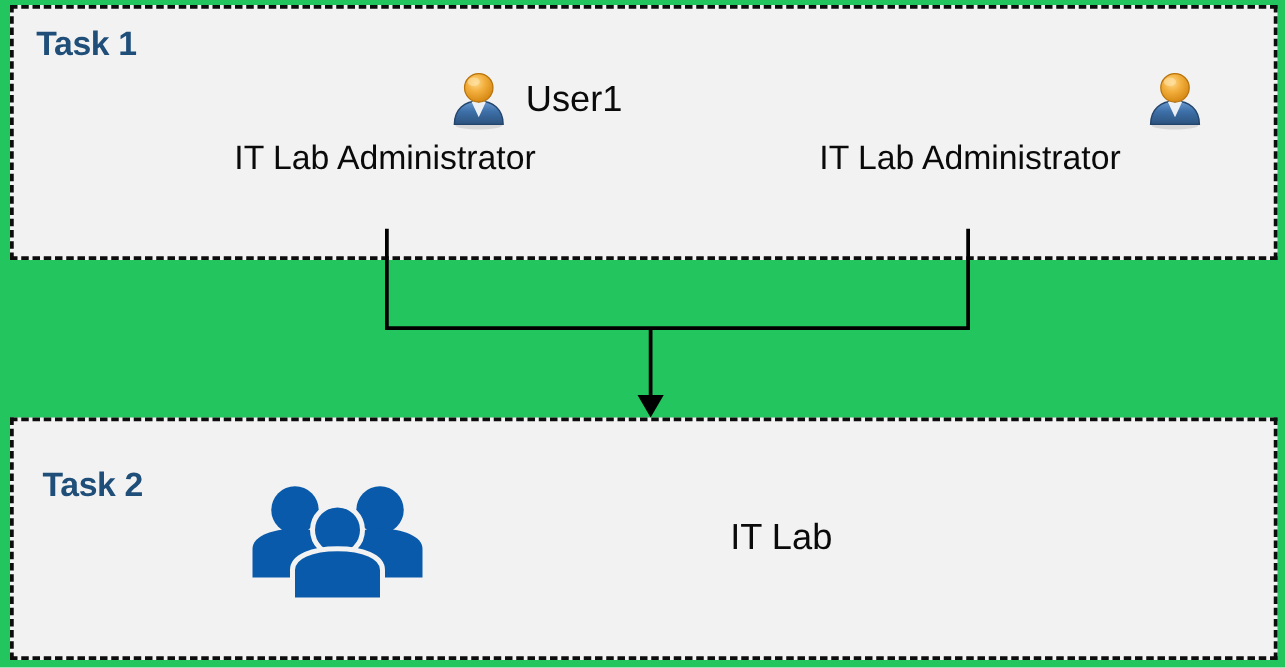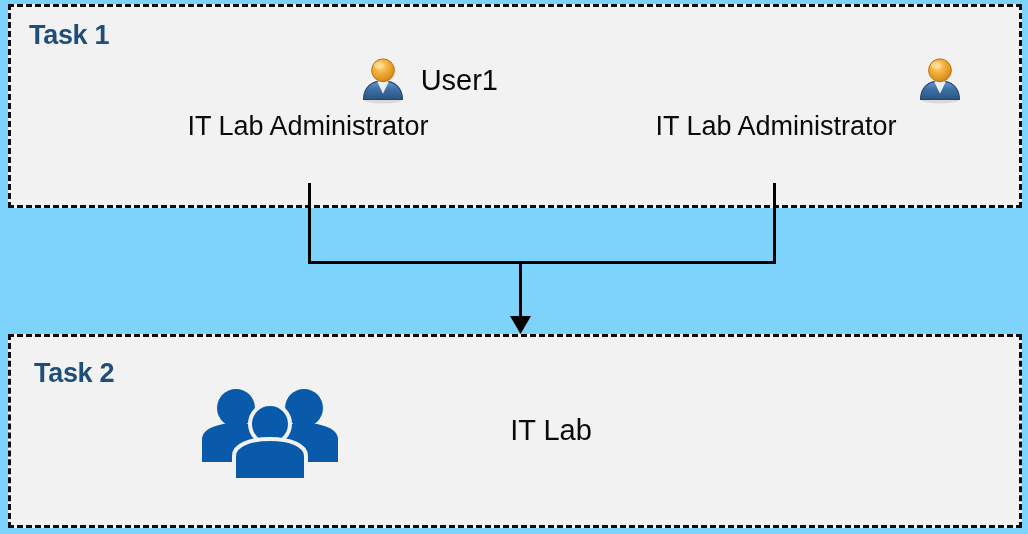--- a/index.html
+++ b/index.html
@@ -14,7 +14,7 @@
     position: relative;
     width: 1028px;
     height: 534px;
-    background: #7dd3fc;
+    background: #22c55e;
     overflow: hidden;
   }
 

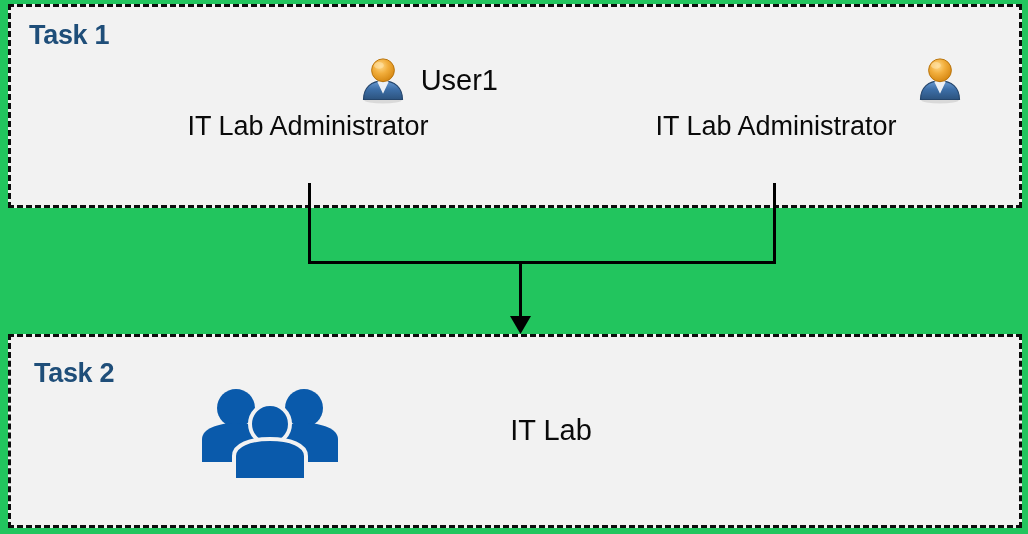--- a/index.html
+++ b/index.html
@@ -38,7 +38,7 @@
     white-space: nowrap;
   }
   #task1-label { left: 29px; top: 22px; }
-  #task2-label { left: 34px; top: 360px; }
+  #task2-label { left: 34px; top: 375px; }
 
   
   .person-group {

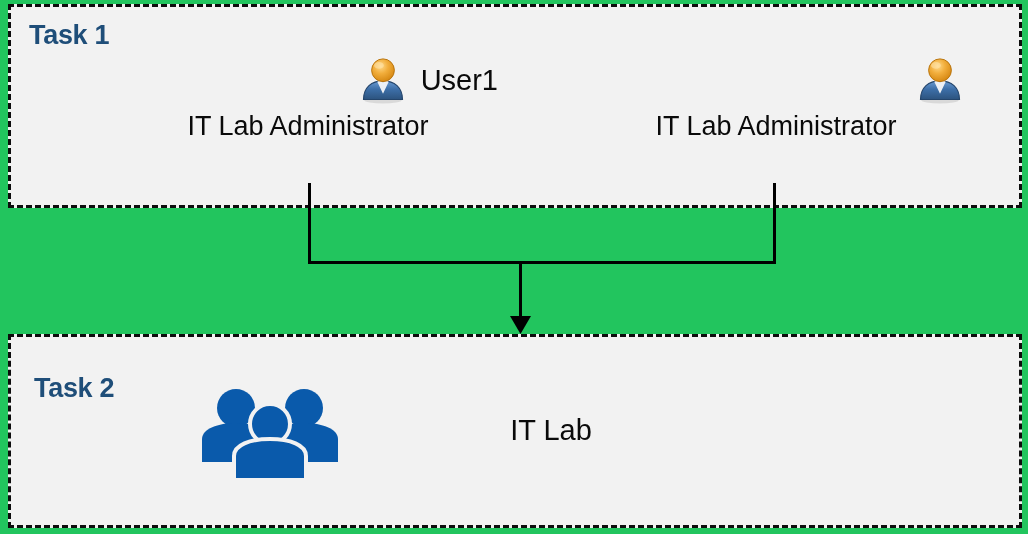--- a/index.html
+++ b/index.html
@@ -78,7 +78,7 @@
     display: flex;
     align-items: center;
     justify-content: flex-start;
-    gap: 46px;
+    gap: 120px;
   }
   .group-icon { width: 140px; height: 102px; display: block; flex: none; }
   .group-name {

